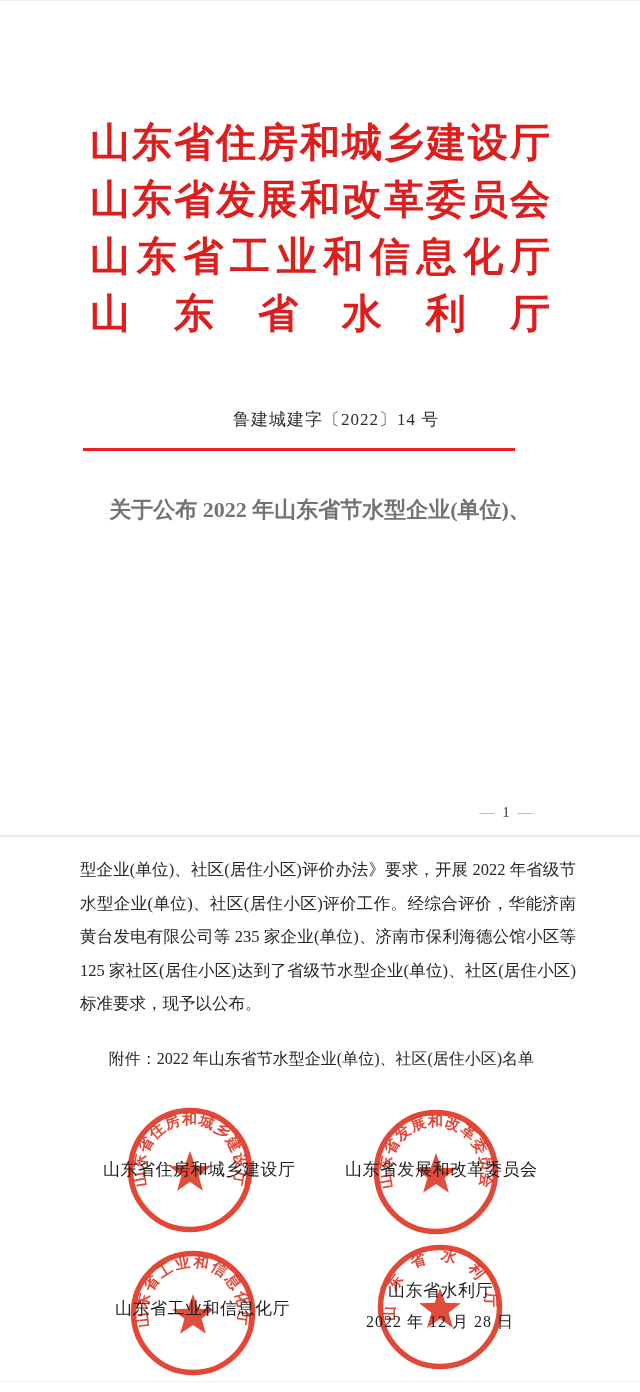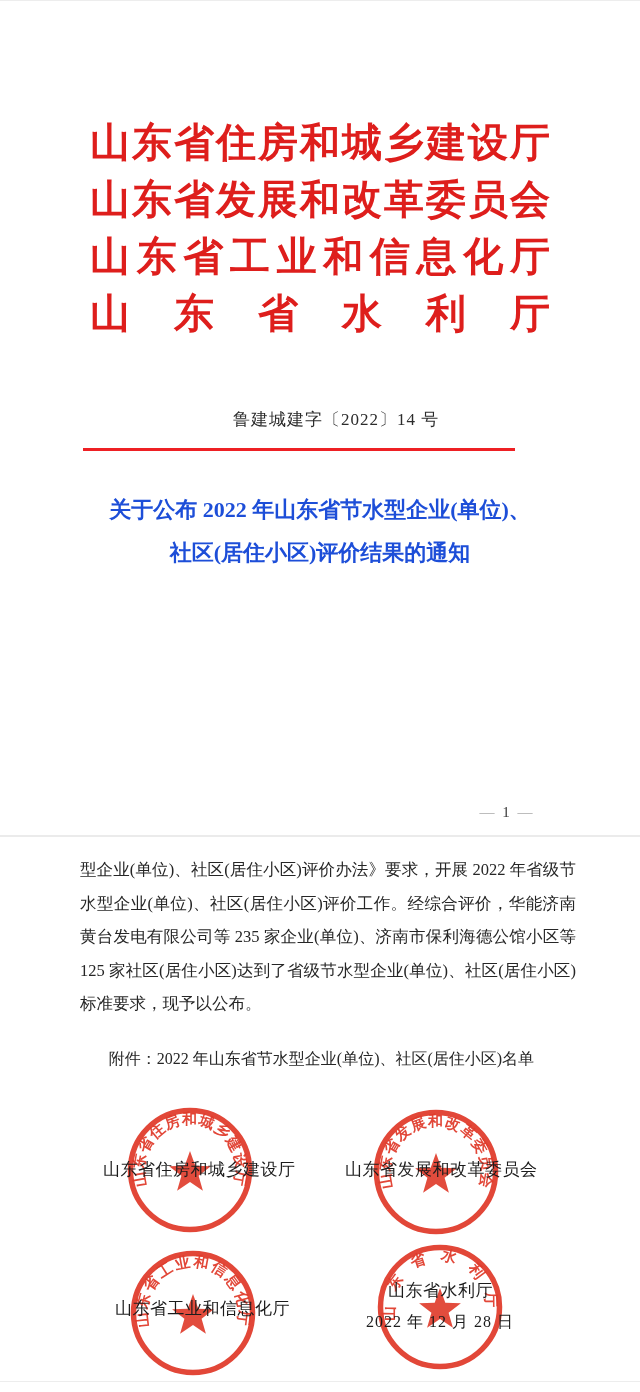--- a/index.html
+++ b/index.html
@@ -49,7 +49,7 @@
   .doc-title{
     position:absolute;top:488px;left:52px;width:536px;
     text-align:center;
-    font-size:22px;font-weight:700;color:#1d4ed8;
+    font-size:22px;font-weight:700;color:#737373;
     line-height:43px;
   }
 

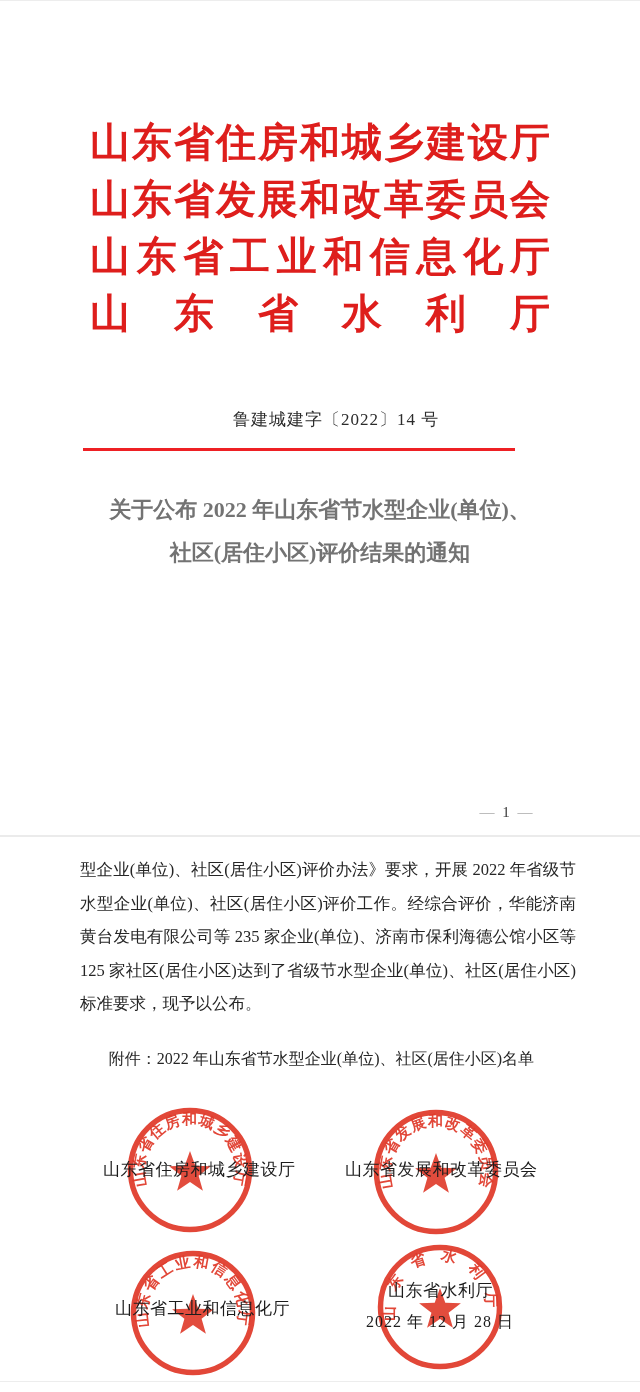--- a/index.html
+++ b/index.html
@@ -164,7 +164,6 @@
 
   <div class="doc-title">
     <div>关于公布 2022 年山东省节水型企业(单位)、</div>
-    <div>社区(居住小区)评价结果的通知</div>
   </div>
 
 

